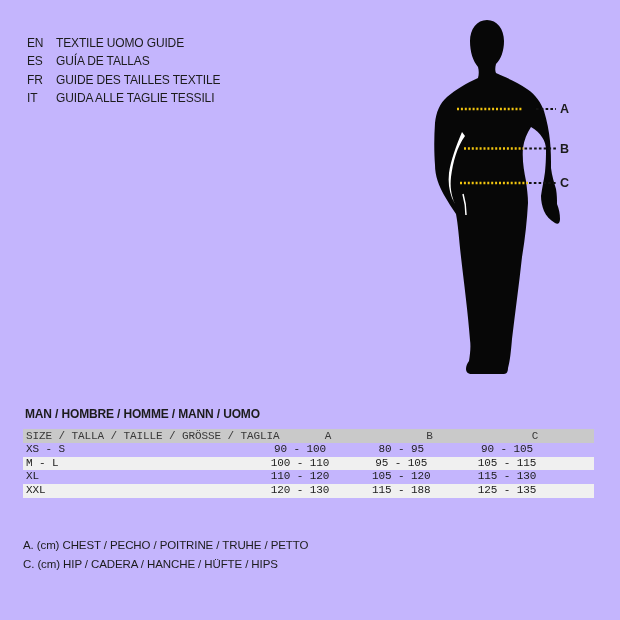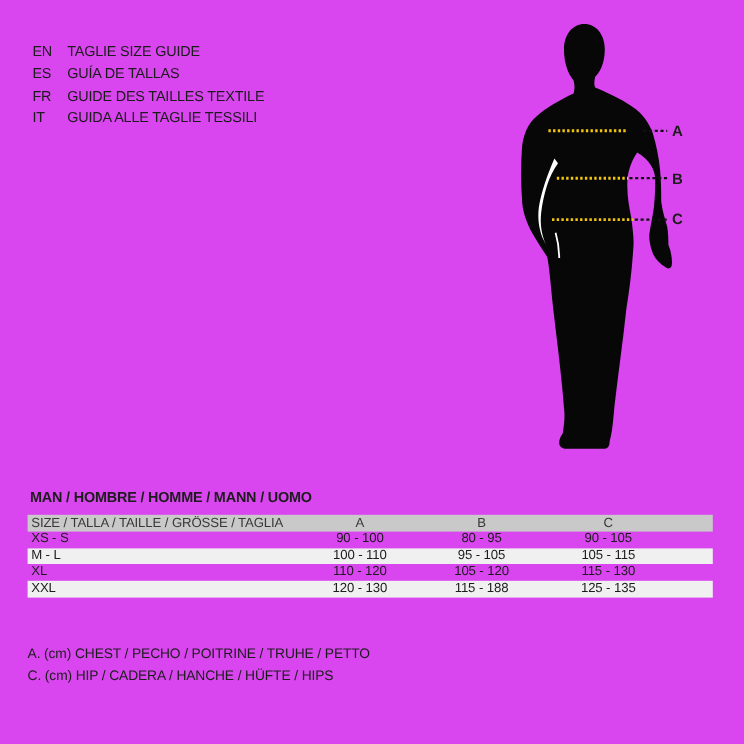--- a/index.html
+++ b/index.html
@@ -4,7 +4,7 @@
 <style>
   html,body{margin:0;padding:0;background:#fff;}
   .canvas{
-    position:relative;width:620px;height:620px;background:#d946ef;overflow:hidden;
+    position:relative;width:620px;height:620px;background:#c4b5fd;overflow:hidden;
     font-family:"Liberation Sans","DejaVu Sans",sans-serif;
     color:var(--ink,#1c1c1c);
   }

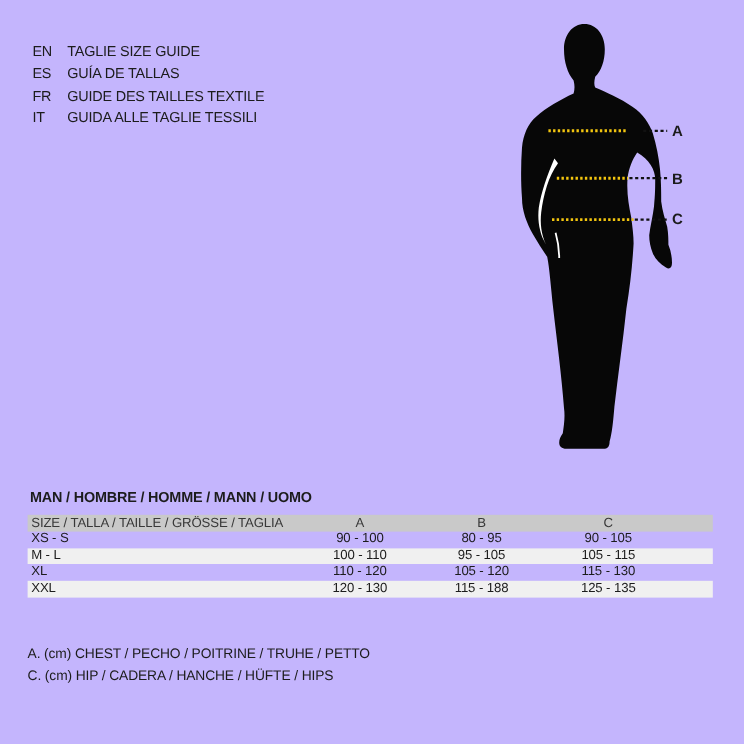--- a/index.html
+++ b/index.html
@@ -54,7 +54,7 @@
   <div class="lang-list">
     <div class="lang-row">
       <span class="lang-code">EN</span>
-      <span class="lang-label">TAGLIE SIZE GUIDE</span>
+      <span class="lang-label">TEXTILE UOMO GUIDE</span>
     </div>
     <div class="lang-row">
       <span class="lang-code">ES</span>

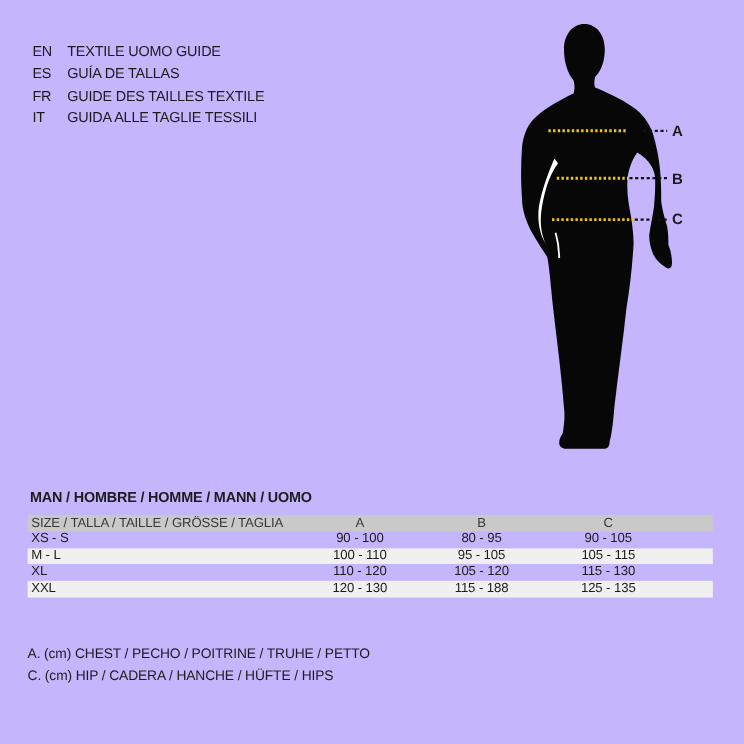--- a/index.html
+++ b/index.html
@@ -34,7 +34,7 @@
     position:absolute;left:25px;top:407px;font-size:12px;font-weight:bold;
     letter-spacing:-0.15px;white-space:nowrap;
   }
-  .size-table{position:absolute;left:23px;top:429px;width:571px;font-size:11px;letter-spacing:-0.1px;}
+  .size-table{position:absolute;left:23px;top:429px;width:571px;font-size:11px;letter-spacing:-0.1px;font-family:Liberation Mono, monospace;}
   .t-row{display:flex;height:13.7px;line-height:13.9px;}
   .t-row.head{height:14px;line-height:14px;background:var(--header-bg,#c9c9c9);color:#383838;}
   .t-row.stripe{background:var(--stripe-bg,#f0f0f0);}

